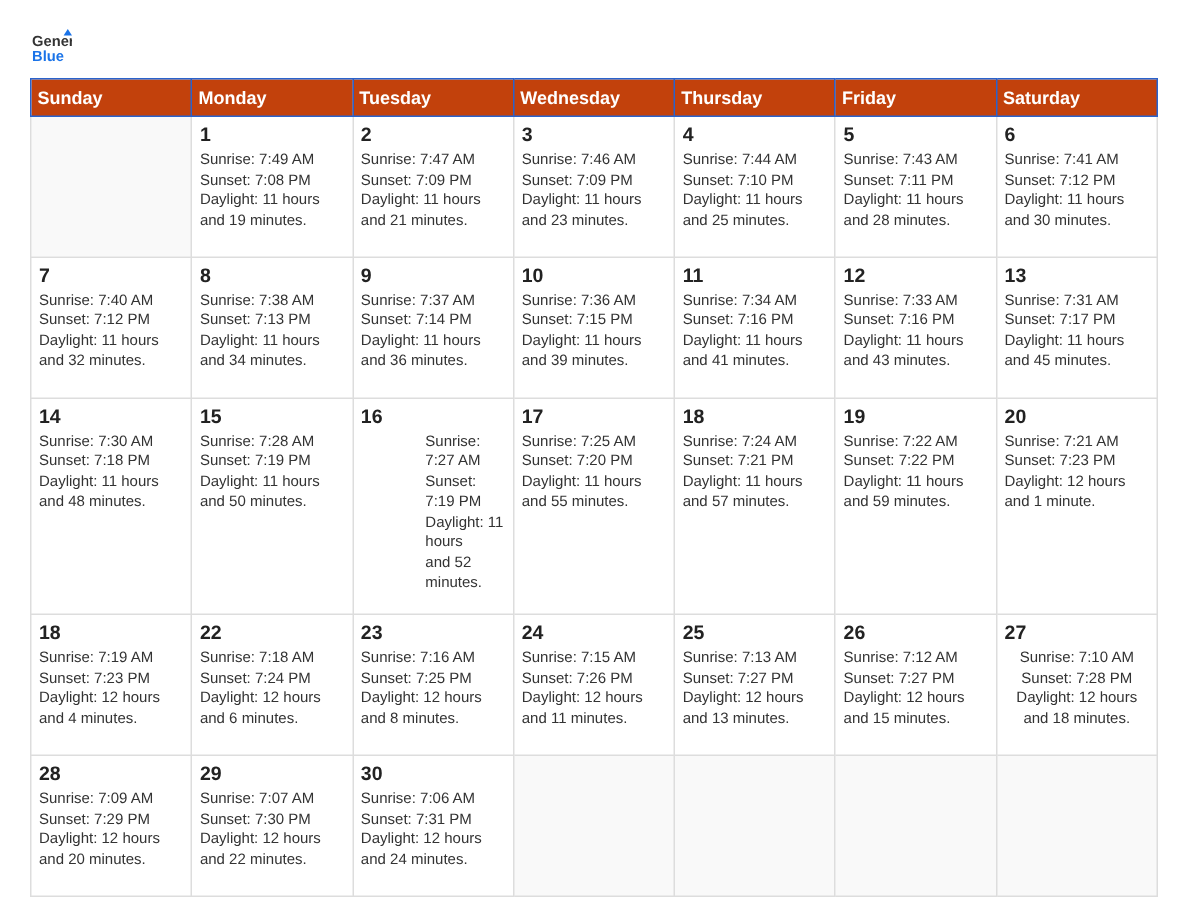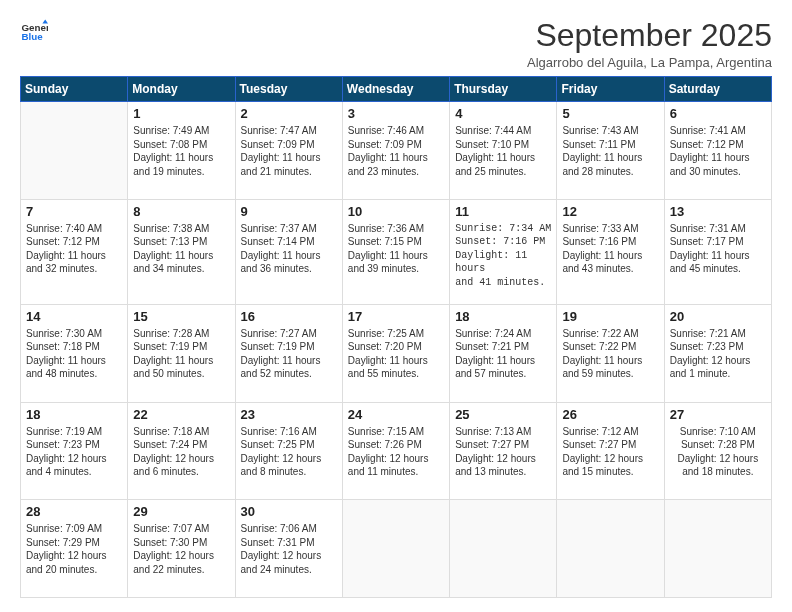--- a/index.html
+++ b/index.html
@@ -97,10 +97,6 @@
         <text x="2" y="32" font-size="14" font-weight="bold" fill="#1a73e8" font-family="Arial">Blue</text>
         <polygon points="32,8 40,8 36,2" fill="#1a73e8"></polygon>
       </svg>
-    </div>
-    <div class="title-block">
-      <div class="month-title">September 2025</div>
-      <div class="subtitle">Algarrobo del Aguila, La Pampa, Argentina</div>
     </div>
   </div>
 

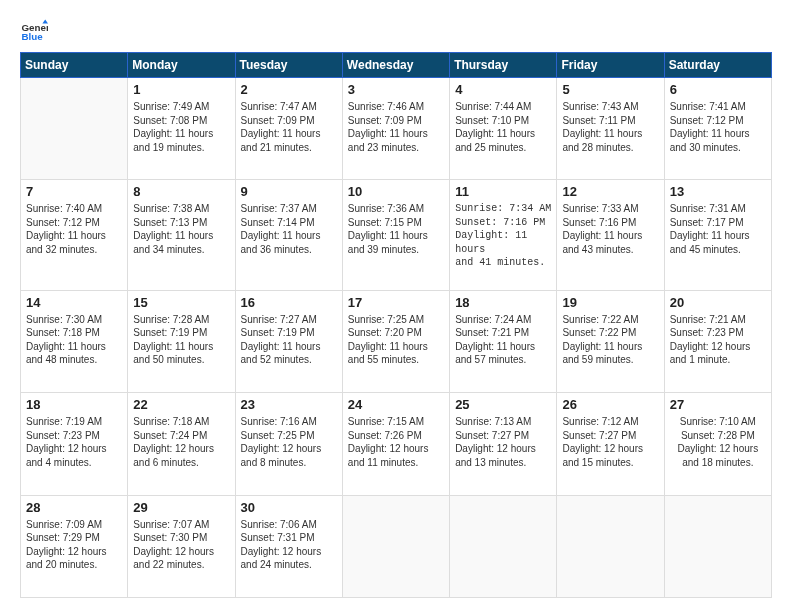--- a/index.html
+++ b/index.html
@@ -54,7 +54,7 @@
       table-layout: fixed;
     }
     .calendar th {
-      background: #0c4a6e;
+      background: #c2410c;
       color: #fff;
       font-size: 12px;
       font-weight: bold;

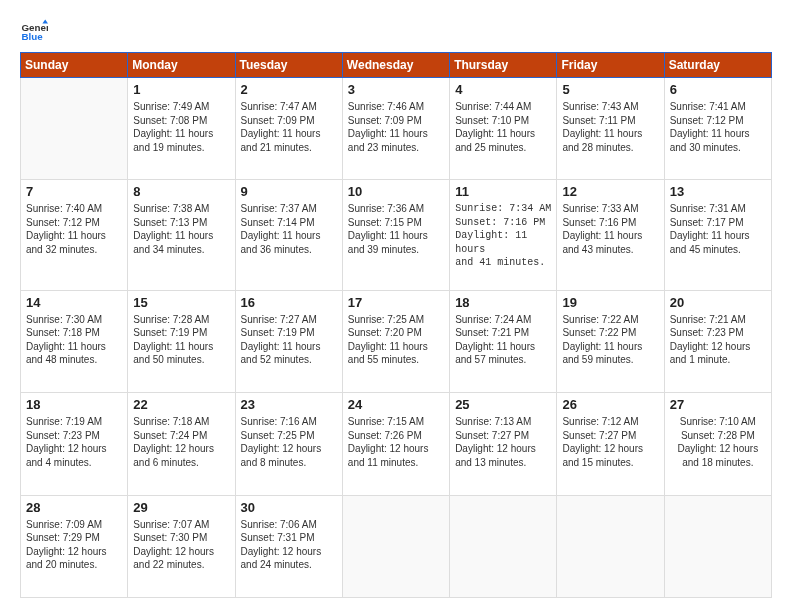--- a/index.html
+++ b/index.html
@@ -189,7 +189,7 @@
           </td>
           <td>
             <span class="day-num">11</span>
-            <div class="day-info" style="white-space: pre-line; font-family: Liberation Mono, monospace;">Sunrise: 7:34 AM
+            <div class="day-info" style="white-space: pre-line;">Sunrise: 7:34 AM
 Sunset: 7:16 PM
 Daylight: 11 hours
 and 41 minutes.</div>

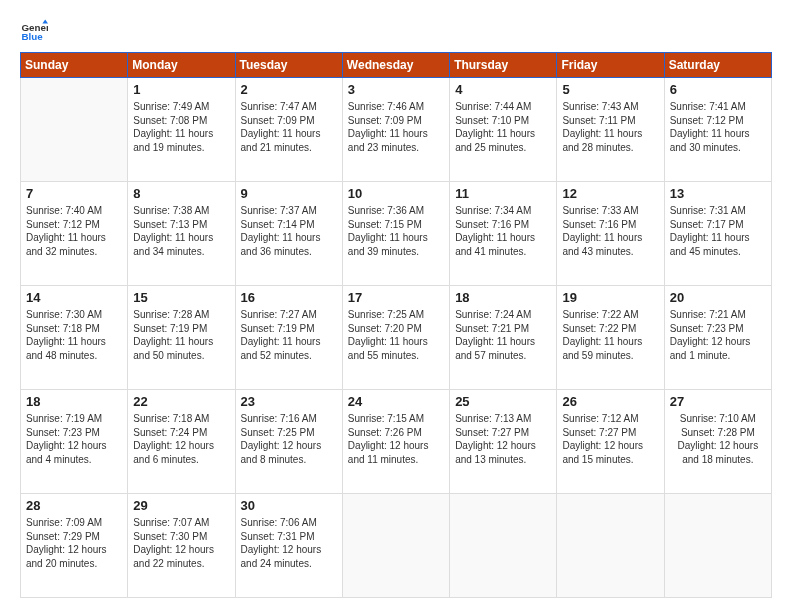--- a/index.html
+++ b/index.html
@@ -226,7 +226,7 @@
           </td>
           <td>
             <span class="day-num">16</span>
-            <div class="day-info" style="white-space: pre-line;">Sunrise: 7:27 AM
+            <div class="day-info" style="white-space: pre-line; margin-left: 43px;">Sunrise: 7:27 AM
 Sunset: 7:19 PM
 Daylight: 11 hours
 and 52 minutes.</div>

